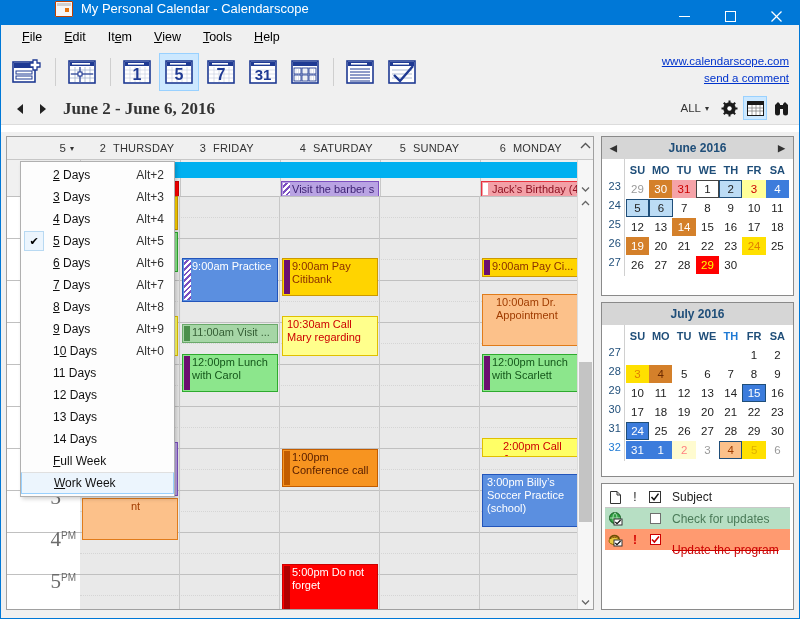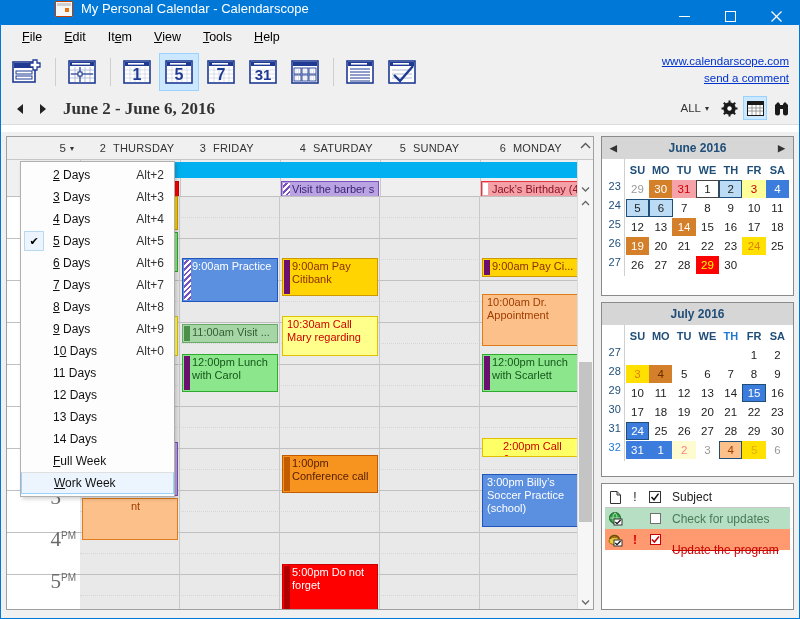--- a/index.html
+++ b/index.html
@@ -585,7 +585,7 @@
                 <div class="ev" style="left: 202px; width: 96px; top: 368px; height: 62px; background: rgb(255, 0, 0); border: 1px solid rgb(204, 0, 0); color: rgb(255, 255, 255);"><span class="bar" style="background: rgb(176, 0, 0);"></span><span style="white-space: pre-line;">5:00pm Do not
 forget</span></div>
                 <div class="ev" style="left: 402px; width: 96px; top: 62px; height: 19px; background: rgb(255, 212, 0); border: 1px solid rgb(204, 153, 0); color: rgb(138, 47, 0);"><span class="bar" style="background: rgb(107, 16, 112);"></span><span style="white-space: pre-line;">9:00am Pay Ci...</span></div>
-                <div class="ev" style="left: 402px; width: 96px; top: 98px; height: 52px; background: rgb(252, 193, 138); border: 1px solid rgb(224, 123, 26); color: rgb(160, 60, 0); padding-left: 4px;"><span style="white-space: pre-line;">10:00am Dr.
+                <div class="ev" style="left: 402px; width: 96px; top: 98px; height: 52px; background: rgb(252, 193, 138); border: 1px solid rgb(224, 123, 26); color: rgb(160, 60, 0); padding-left: 13px;"><span style="white-space: pre-line;">10:00am Dr.
 Appointment</span></div>
                 <div class="ev" style="left: 402px; width: 96px; top: 158px; height: 38px; background: rgb(140, 230, 140); border: 1px solid rgb(46, 170, 46); color: rgb(20, 86, 26);"><span class="bar" style="background: rgb(107, 16, 112);"></span><span style="white-space: pre-line;">12:00pm Lunch
 with Scarlett</span></div>

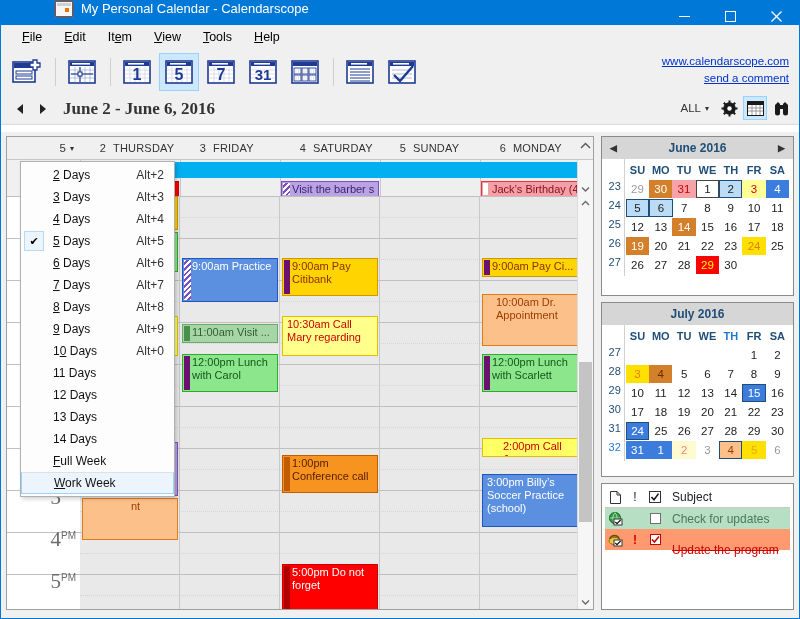--- a/index.html
+++ b/index.html
@@ -580,7 +580,7 @@
 Citibank</span></div>
                 <div class="ev" style="left: 202px; width: 96px; top: 120px; height: 40px; background: rgb(255, 255, 140); border: 1px solid rgb(224, 192, 0); color: rgb(204, 0, 0); padding-left: 4px;"><span style="white-space: pre-line;">10:30am Call
 Mary regarding</span></div>
-                <div class="ev" style="left: 202px; width: 96px; top: 259px; height: 38px; background: rgb(247, 148, 32); border: 1px solid rgb(194, 92, 0); color: rgb(90, 32, 0);"><span class="bar" style="background: rgb(194, 92, 0);"></span><span style="white-space: pre-line;">1:00pm
+                <div class="ev" style="left: 202px; width: 96px; top: 253px; height: 38px; background: rgb(247, 148, 32); border: 1px solid rgb(194, 92, 0); color: rgb(90, 32, 0);"><span class="bar" style="background: rgb(194, 92, 0);"></span><span style="white-space: pre-line;">1:00pm
 Conference call</span></div>
                 <div class="ev" style="left: 202px; width: 96px; top: 368px; height: 62px; background: rgb(255, 0, 0); border: 1px solid rgb(204, 0, 0); color: rgb(255, 255, 255);"><span class="bar" style="background: rgb(176, 0, 0);"></span><span style="white-space: pre-line;">5:00pm Do not
 forget</span></div>

